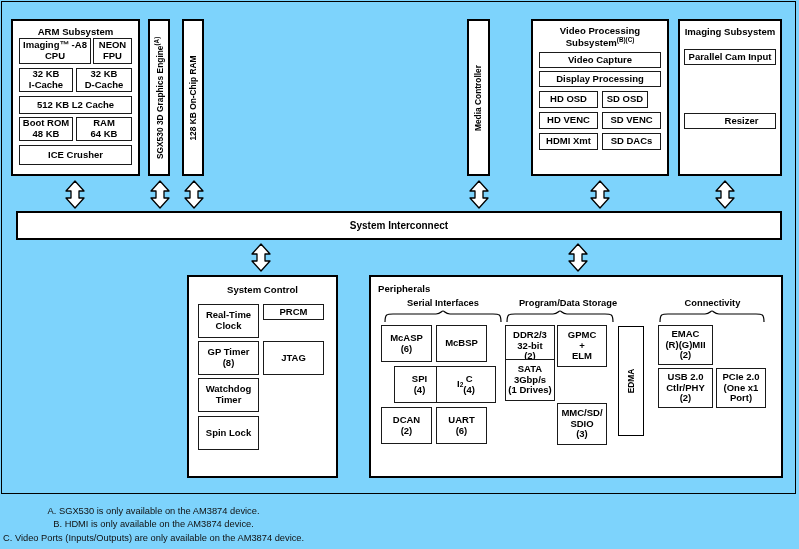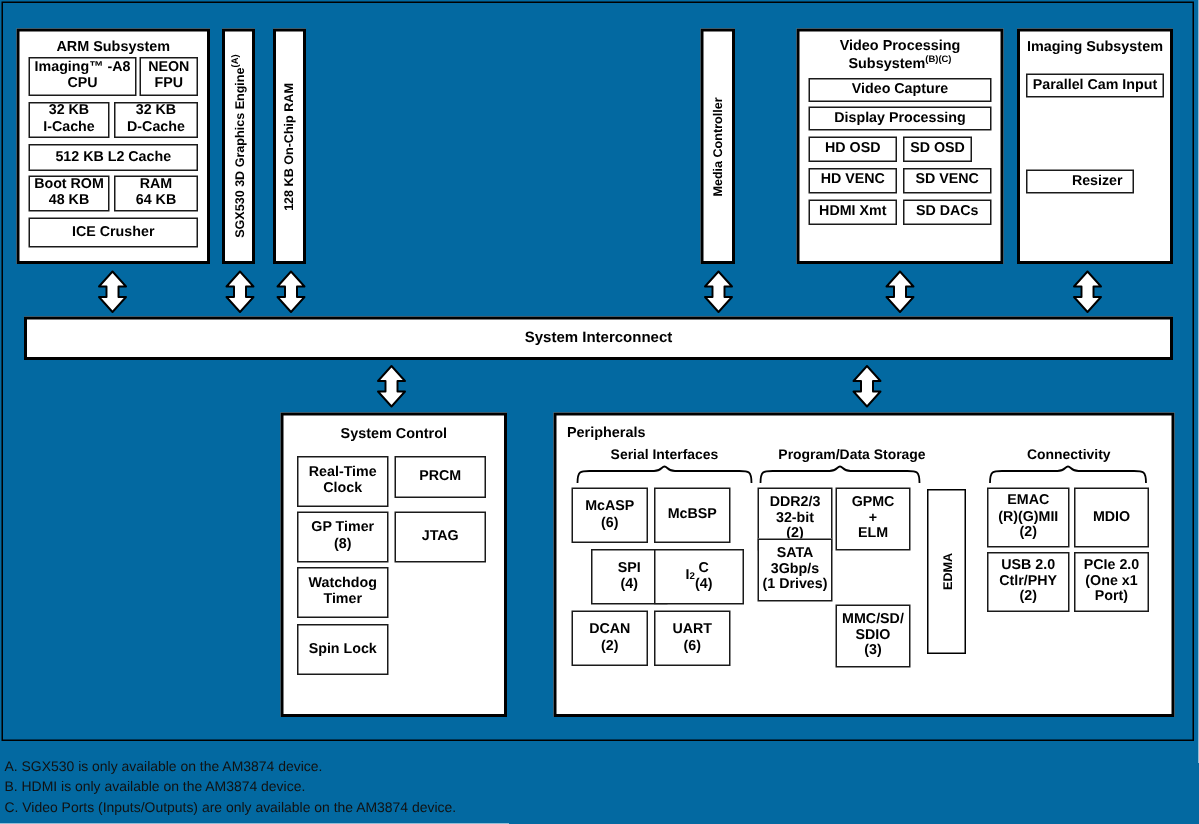--- a/index.html
+++ b/index.html
@@ -13,7 +13,7 @@
     width:799px;
     height:549px;
     overflow:hidden;
-    background:#0369a1;
+    background:#7dd3fc;
   }
   
   .outer-frame{

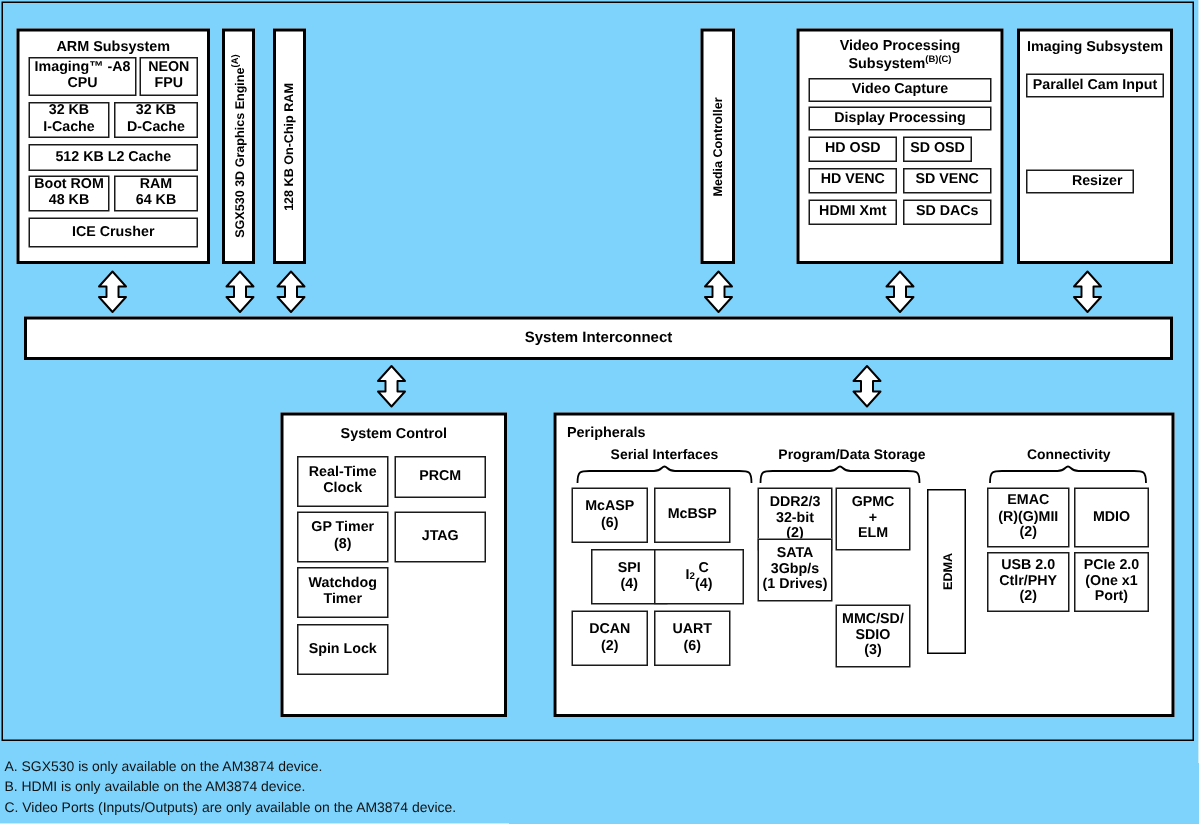--- a/index.html
+++ b/index.html
@@ -174,7 +174,7 @@
 Subsystem</div>
   </div>
   <div class="bx med" style="left:684px;top:49px;width:92px;height:16px;">Parallel Cam Input</div>
-  <div class="bx med" style="left:684px;top:113px;width:72px;height:16px;padding-left:23px;">Resizer</div>
+  <div class="bx med" style="left:684px;top:113px;width:92px;height:16px;padding-left:23px;">Resizer</div>
 
   <svg class="arrow" style="left:63px;top:180px;" width="24" height="29">
     <path d="M12 1 L21 11 L16 11 L16 18 L21 18 L12 28 L3 18 L8 18 L8 11 L3 11 Z" fill="#fff" stroke="#000" stroke-width="1.3" stroke-linejoin="round"></path>

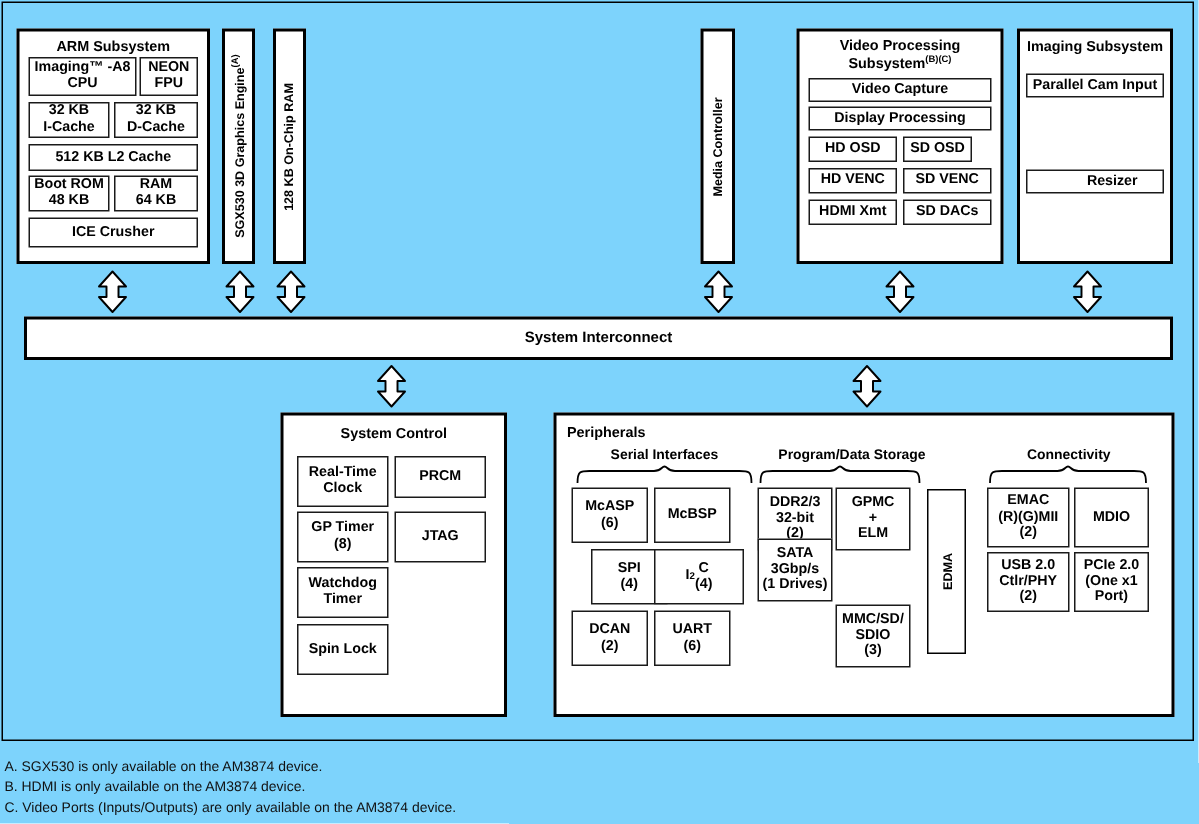--- a/index.html
+++ b/index.html
@@ -209,7 +209,7 @@
   </div>
   <div class="bx med" style="left:198px;top:304px;width:61px;height:34px;">Real-Time
 Clock</div>
-  <div class="bx med" style="left:263px;top:304px;width:61px;height:28px;">PRCM</div>
+  <div class="bx med" style="left:263px;top:304px;width:61px;height:16px;">PRCM</div>
   <div class="bx med" style="left:198px;top:341px;width:61px;height:34px;">GP Timer
 (8)</div>
   <div class="bx med" style="left:263px;top:341px;width:61px;height:34px;">JTAG</div>

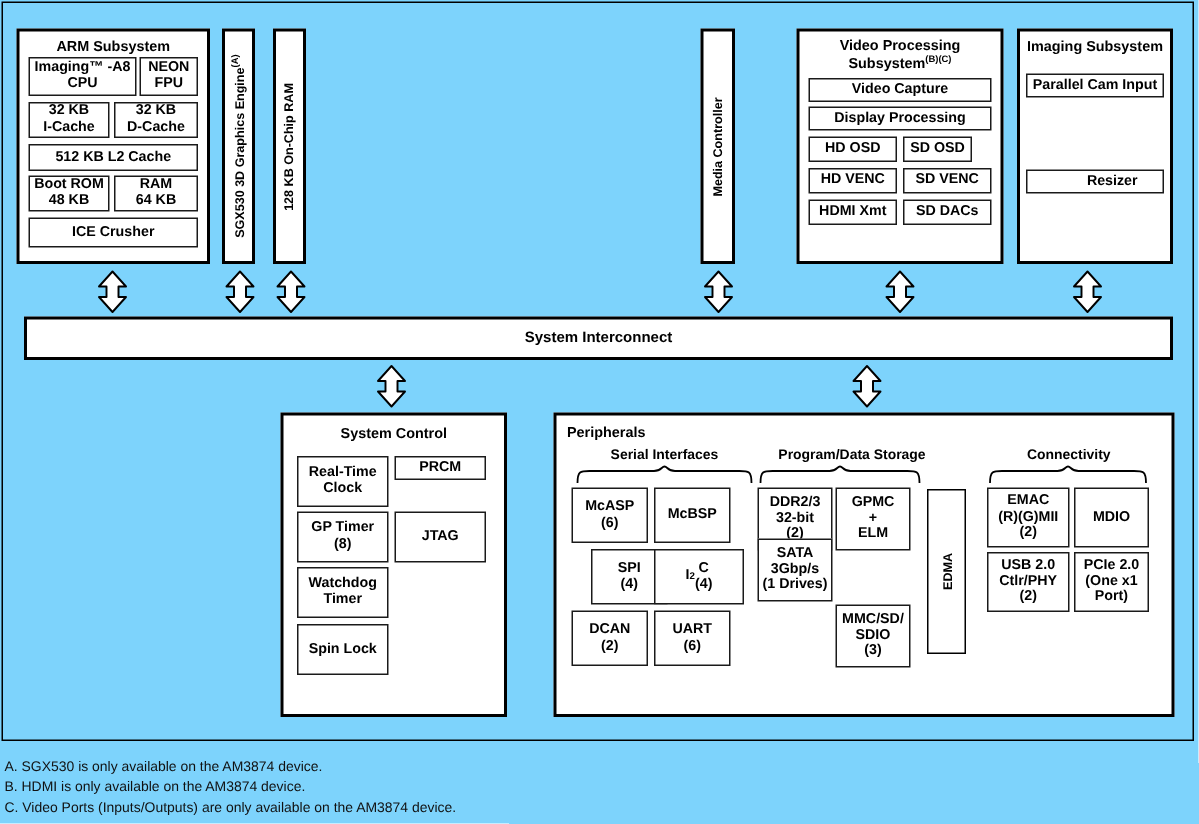--- a/index.html
+++ b/index.html
@@ -267,7 +267,6 @@
   <div class="bx med" style="left:658px;top:325px;width:55px;height:40px;">EMAC
 (R)(G)MII
 (2)</div>
-  <div class="bx med" style="left:716px;top:325px;width:50px;height:40px;">MDIO</div>
   <div class="bx med" style="left:658px;top:368px;width:55px;height:40px;">USB 2.0
 Ctlr/PHY
 (2)</div>

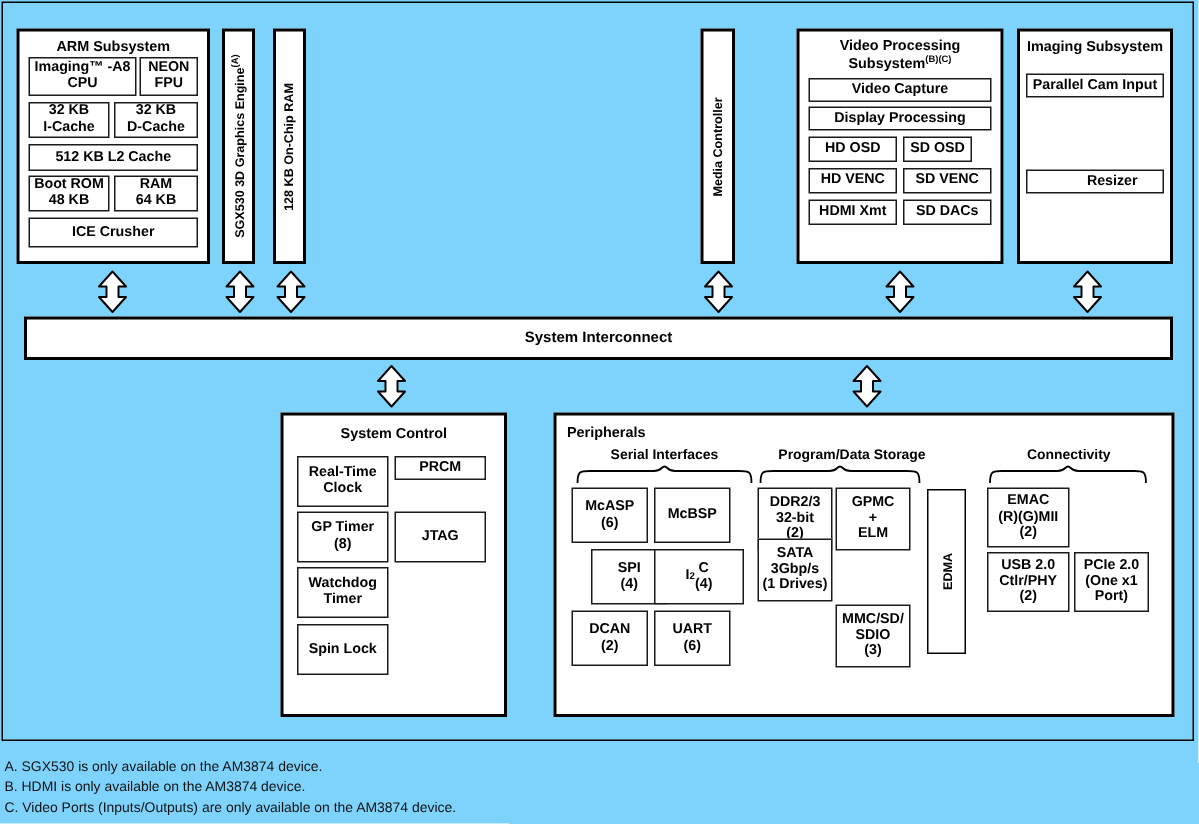--- a/index.html
+++ b/index.html
@@ -113,7 +113,7 @@
     line-height:1.45;
     color:#111;
   }
-  .notes div{white-space:nowrap;}
+  .notes div{white-space:nowrap;text-align:center;}
 </style>
 </head>
 <body>

